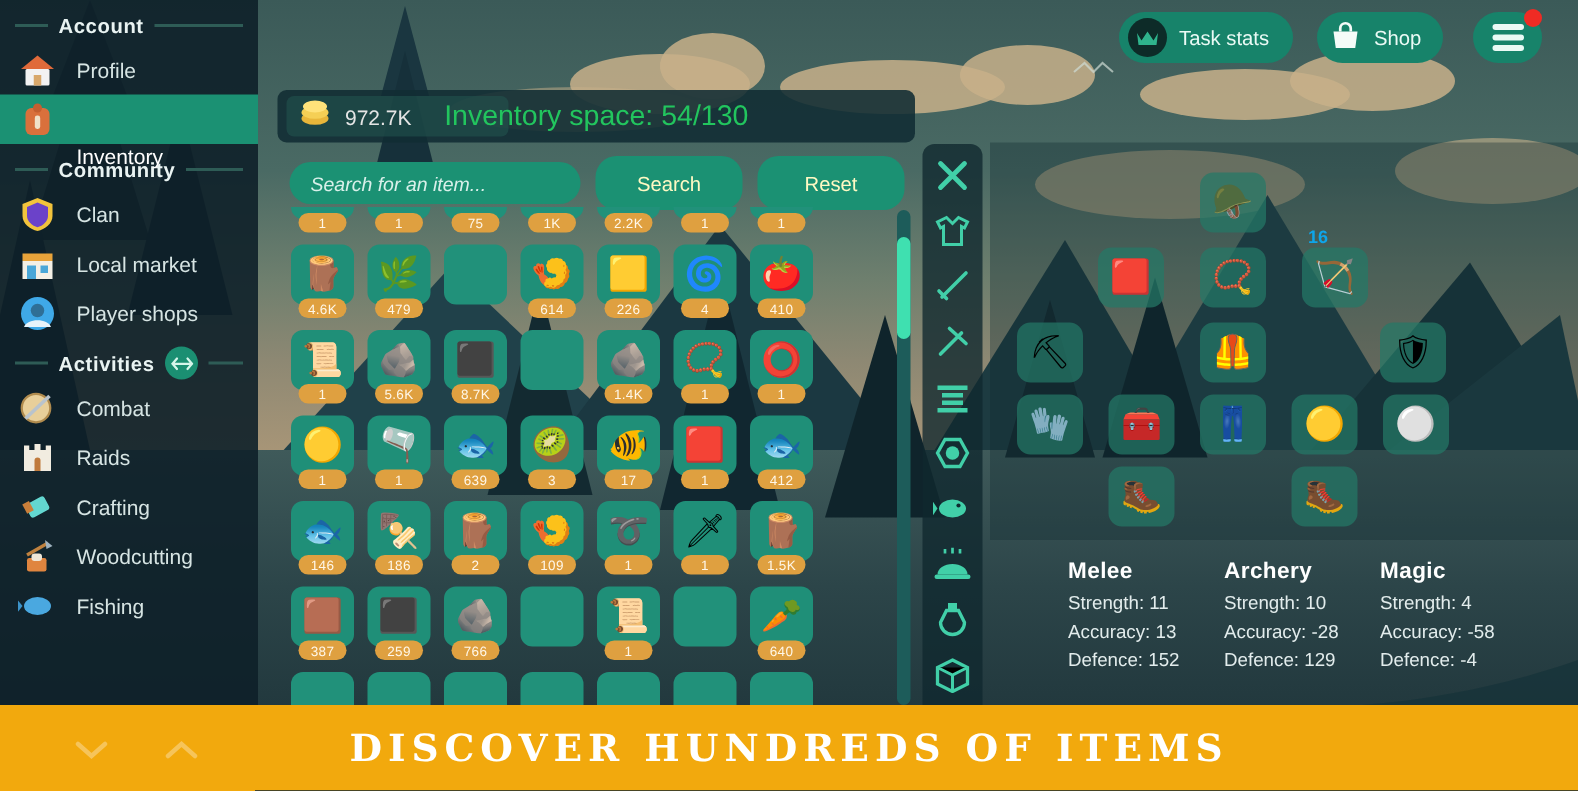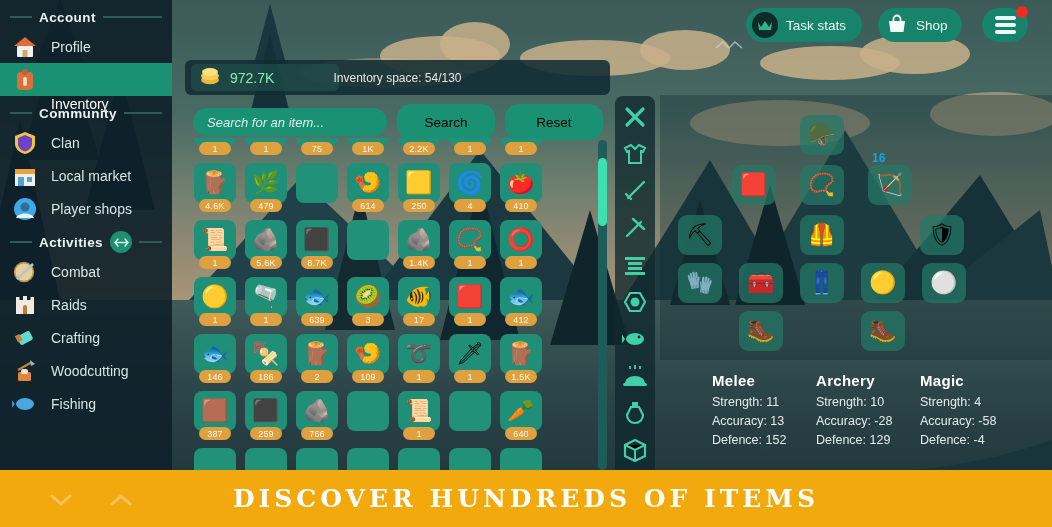--- a/index.html
+++ b/index.html
@@ -80,7 +80,7 @@
     margin-left:6px; height:27px; min-width:148px; border-radius:5px;
     background:rgba(35,85,80,.55); display:flex; align-items:center; gap:9px; padding:0 12px 0 8px;
   }
-  .coin-val { font-size:14px; color:#86efac; font-weight:500; }
+  .coin-val { font-size:14px; color:#e5e5e5; font-weight:500; }
   .inv-space { position:absolute; left:0; right:0; text-align:center; font-size:12px; color:#e5e5e5; }
 
   .searchrow { position:absolute; left:8px; top:44px; display:flex; gap:10px; align-items:center; }

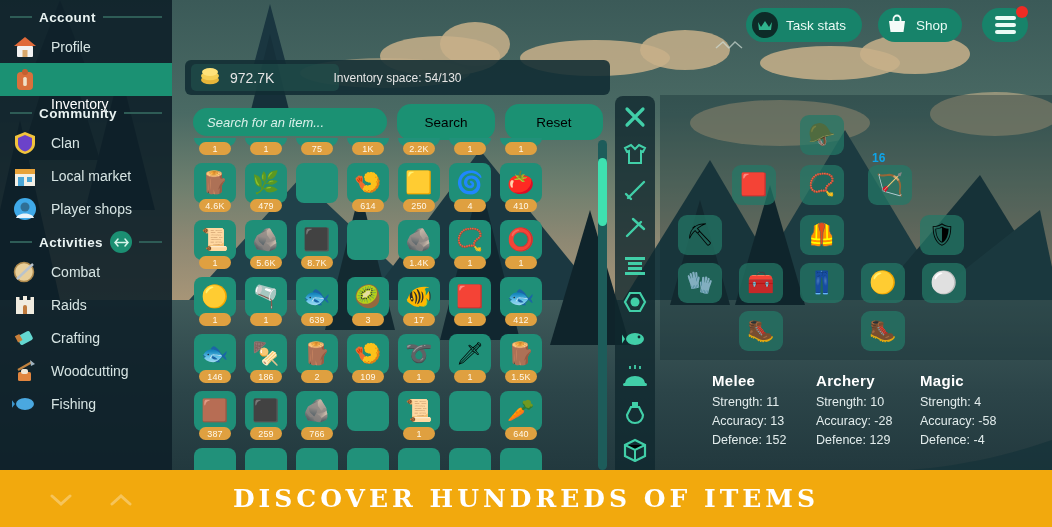--- a/index.html
+++ b/index.html
@@ -81,7 +81,7 @@
     background:rgba(35,85,80,.55); display:flex; align-items:center; gap:9px; padding:0 12px 0 8px;
   }
   .coin-val { font-size:14px; color:#e5e5e5; font-weight:500; }
-  .inv-space { position:absolute; left:0; right:0; text-align:center; font-size:12px; color:#e5e5e5; }
+  .inv-space { position:absolute; left:0; right:0; text-align:center; font-size:19px; color:#22c55e; }
 
   .searchrow { position:absolute; left:8px; top:44px; display:flex; gap:10px; align-items:center; }
   .search-input {

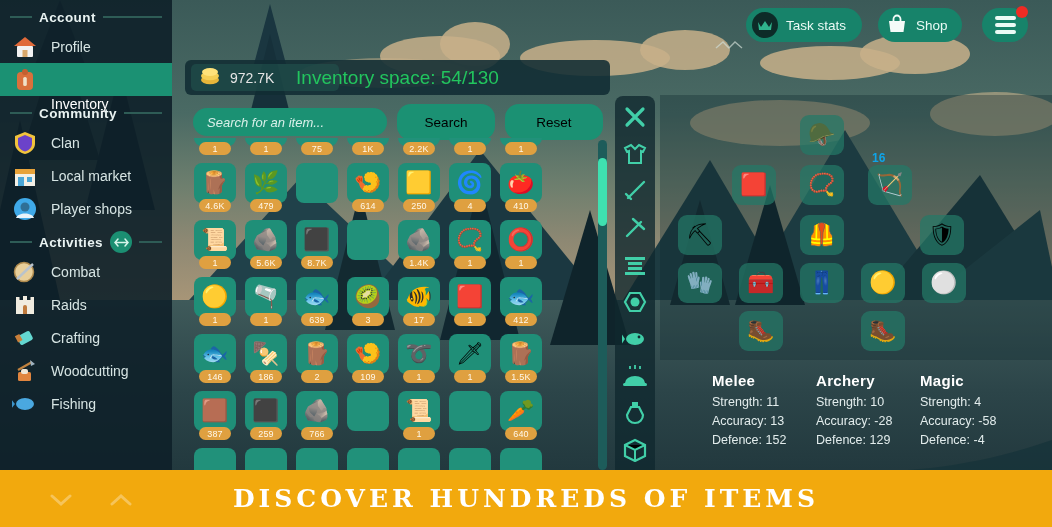--- a/index.html
+++ b/index.html
@@ -91,7 +91,7 @@
   }
   .search-input::placeholder { color:#d9f0ea; font-style:italic; }
   .pillbtn {
-    height:28px; border-radius:14px; background:#1b9173; color:#000000;
+    height:28px; border-radius:14px; background:#1b9173; color:#fef9c3;
     font-size:13.5px; display:flex; align-items:center; justify-content:center;
     padding:18px 10px; min-width:98px;
   }

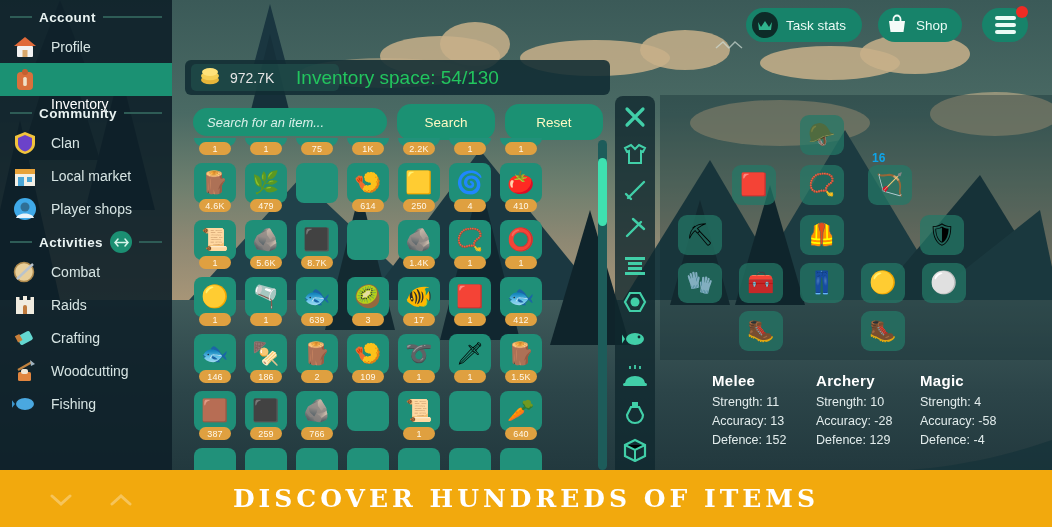--- a/index.html
+++ b/index.html
@@ -453,7 +453,7 @@
           <div class="slot">
             <span class="emoji">🟨</span>
           </div>
-          <div class="badge">250</div>
+          <div class="badge">226</div>
         </div>
         <div class="cell">
           <div class="slot">

